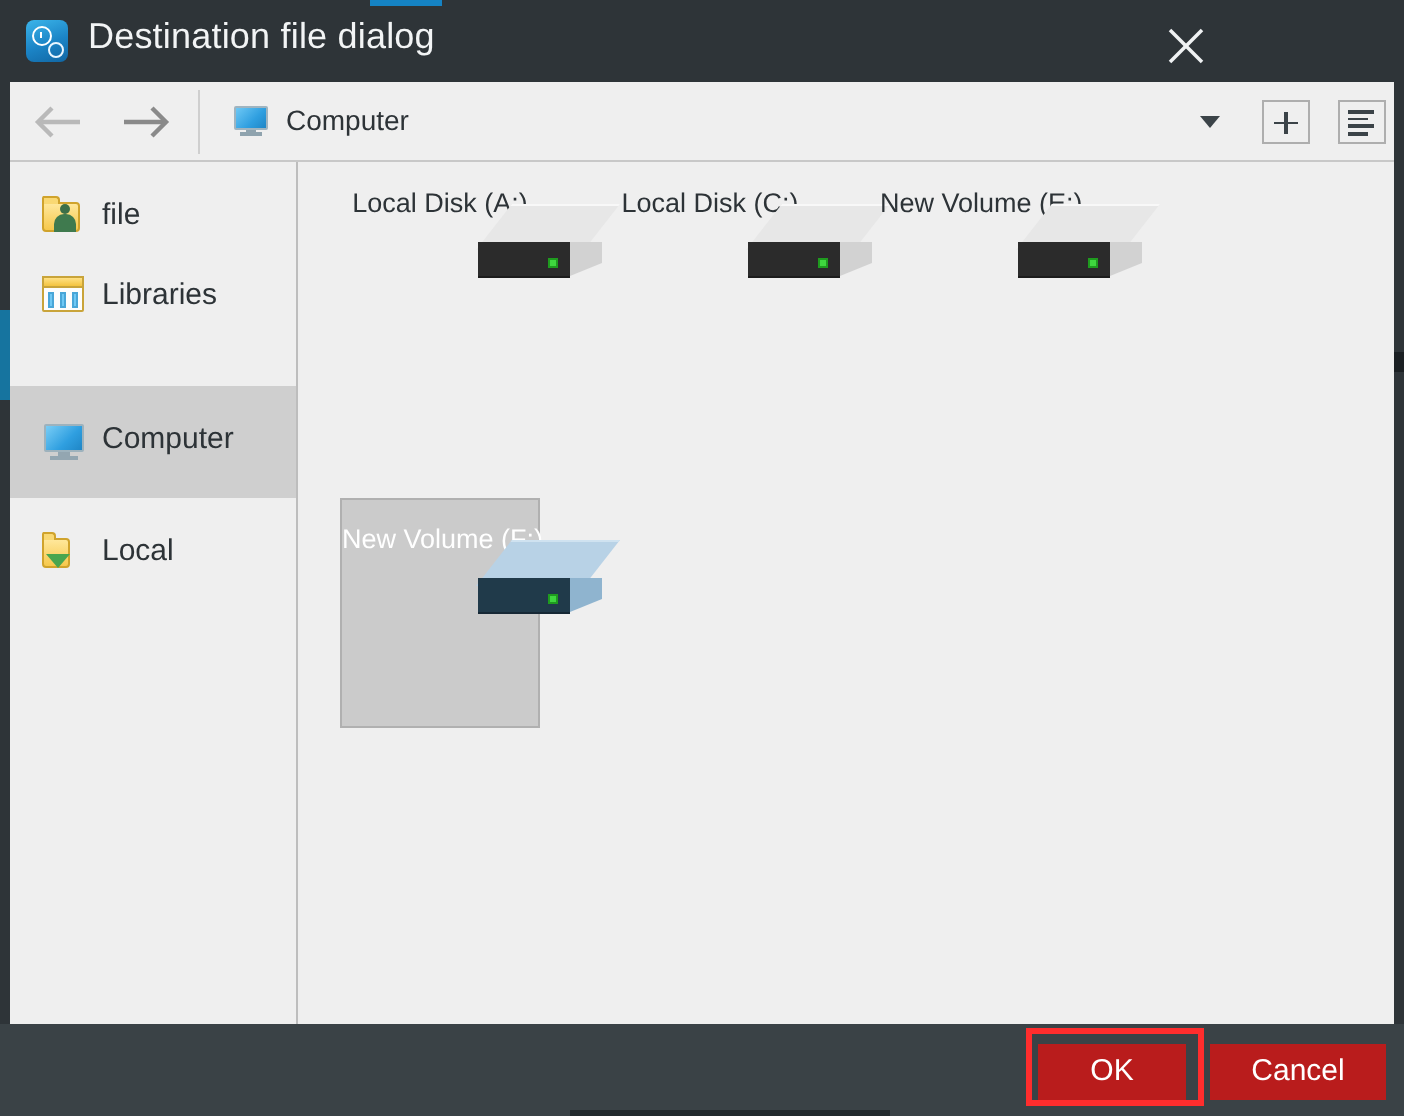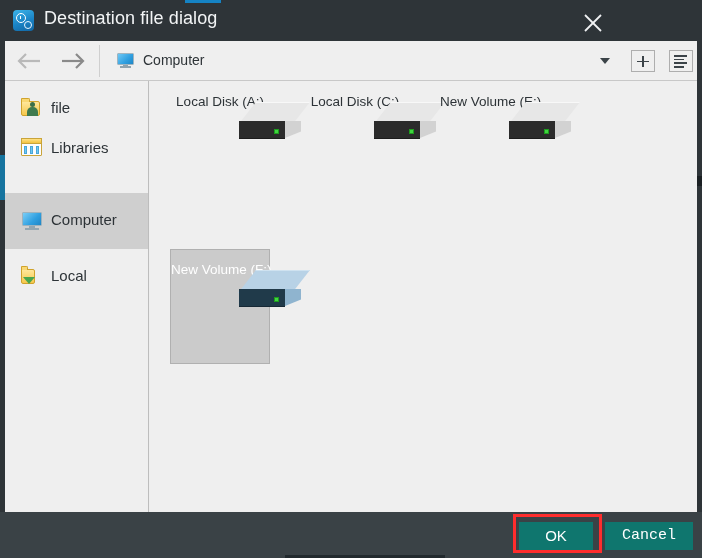--- a/index.html
+++ b/index.html
@@ -380,7 +380,7 @@
     position: absolute;
     top: 10px;
     height: 28px;
-    background: #0f766e;
+    background: #b91c1c;
     color: #ffffff;
     font-size: 15px;
     border: none;

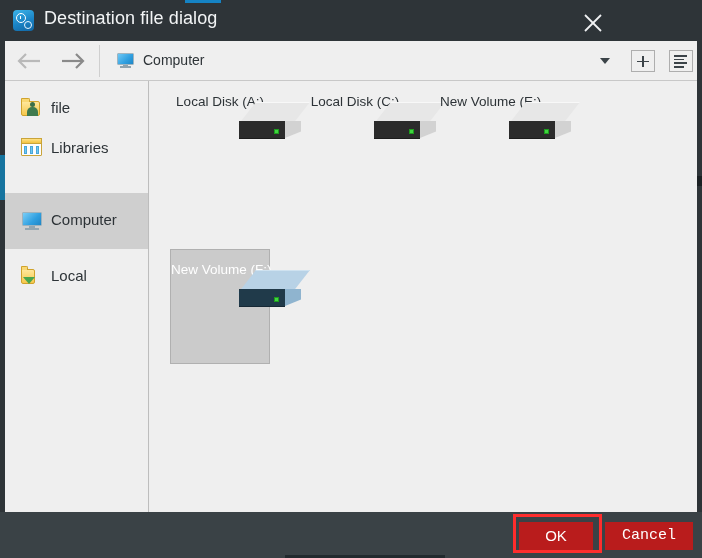--- a/index.html
+++ b/index.html
@@ -391,7 +391,7 @@
     padding: 0;
   }
   .btn.ok     { left: 519px; width: 74px; }
-  .btn.cancel { left: 605px; width: 88px; font-family: Liberation Mono, monospace; }
+  .btn.cancel { left: 605px; width: 88px; }
   .ok-highlight {
     position: absolute;
     left: 513px; top: 514px;

